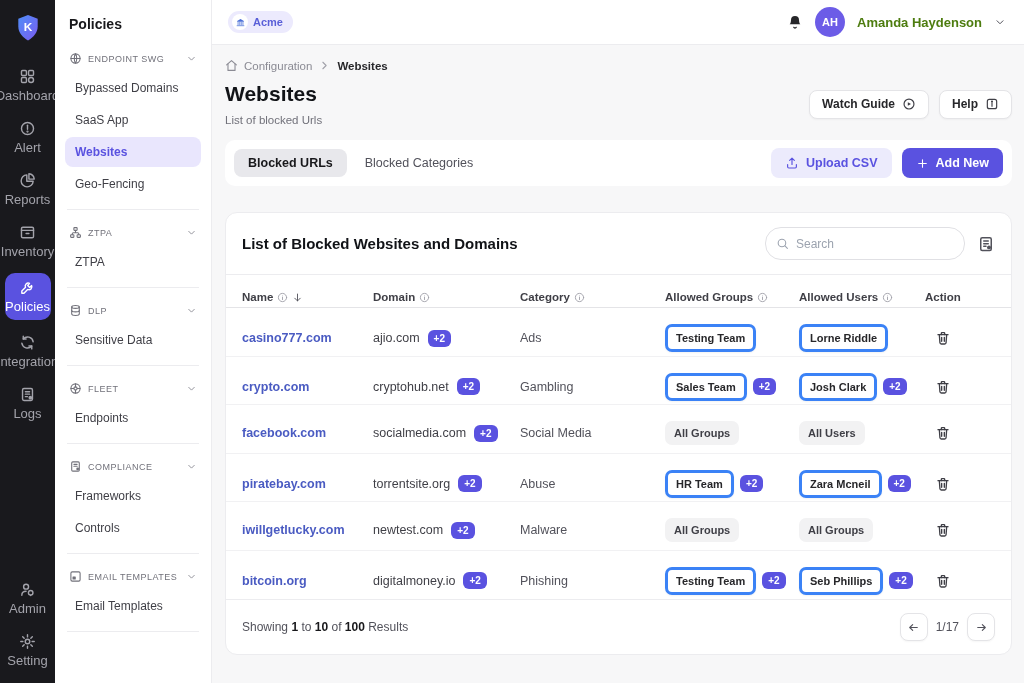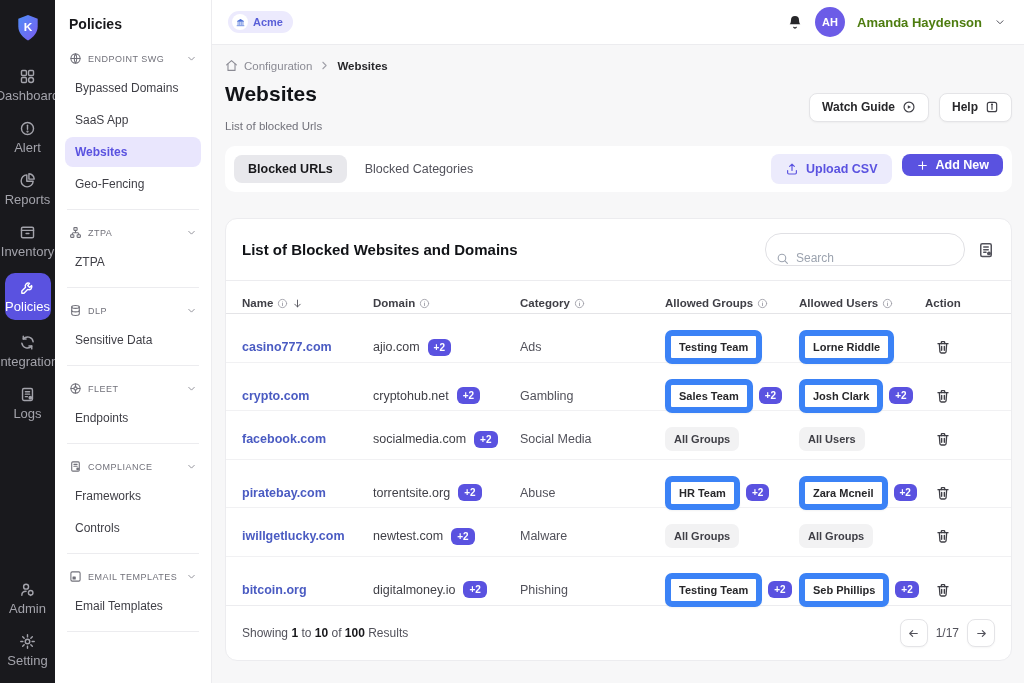--- a/index.html
+++ b/index.html
@@ -51,7 +51,7 @@
 
   .page-head { display:flex; justify-content:space-between; align-items:center; margin-top:10px; }
   .page-title { font-size:21px; font-weight:700; color:#111317; }
-  .page-sub { font-size:11.5px; color:#71717a; margin-top:14px; }
+  .page-sub { font-size:11.5px; color:#71717a; margin-top:8px; }
   .head-actions { display:flex; gap:10px; }
   .ghost-btn { display:flex; align-items:center; gap:7px; background:#fff; border:1px solid #e4e4e7; border-radius:8px; height:29px; padding:0 12px; font-size:12px; font-weight:600; color:#27272a; cursor:pointer; box-shadow:0 1px 2px rgba(0,0,0,.04); font-family:inherit; }
   .ghost-btn .icon { width:14px; height:14px; color:#3f3f46; }

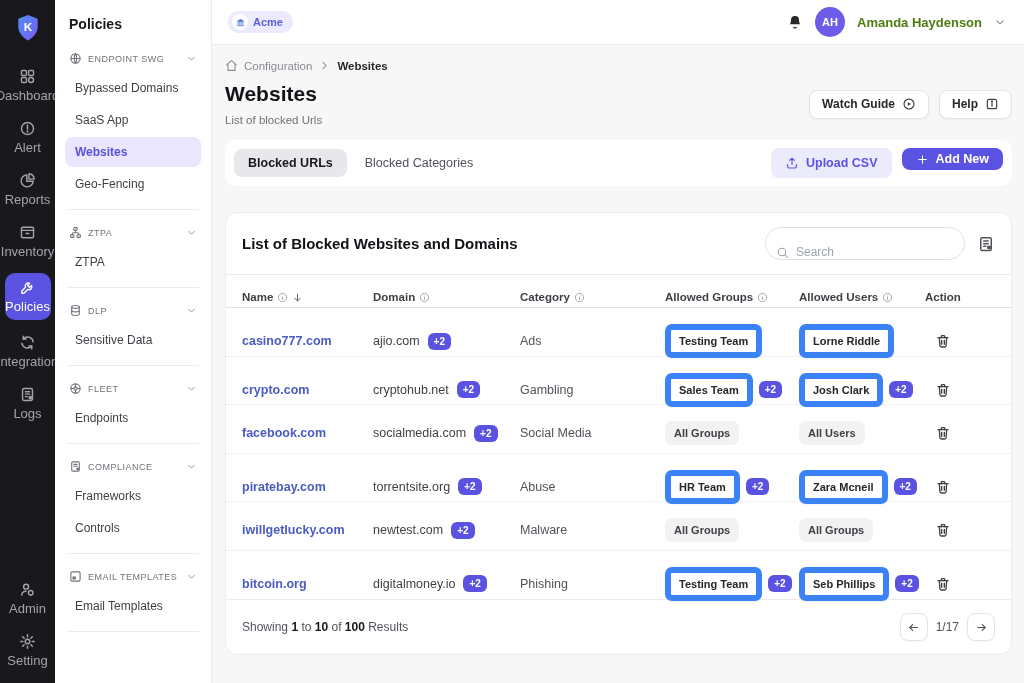--- a/index.html
+++ b/index.html
@@ -63,7 +63,7 @@
   .bar-actions { display:flex; gap:10px; }
   .soft-btn { display:flex; align-items:center; gap:7px; background:#ecebfc; border:none; border-radius:8px; height:30px; padding:0 14px; font-size:12.5px; font-weight:600; color:#5a52e0; cursor:pointer; font-family:inherit; }
   .soft-btn .icon { width:14px; height:14px; }
-  .primary-btn { display:flex; align-items:center; gap:7px; background:#5a52e0; border:none; border-radius:8px; height:22px; padding:0 14px; font-size:12.5px; font-weight:600; color:#fff; cursor:pointer; font-family:inherit; }
+  .primary-btn { display:flex; align-items:center; gap:7px; background:#5a52e0; border:none; border-radius:8px; height:30px; padding:0 14px; font-size:12.5px; font-weight:600; color:#fff; cursor:pointer; font-family:inherit; }
   .primary-btn .icon { width:13px; height:13px; }
 
   

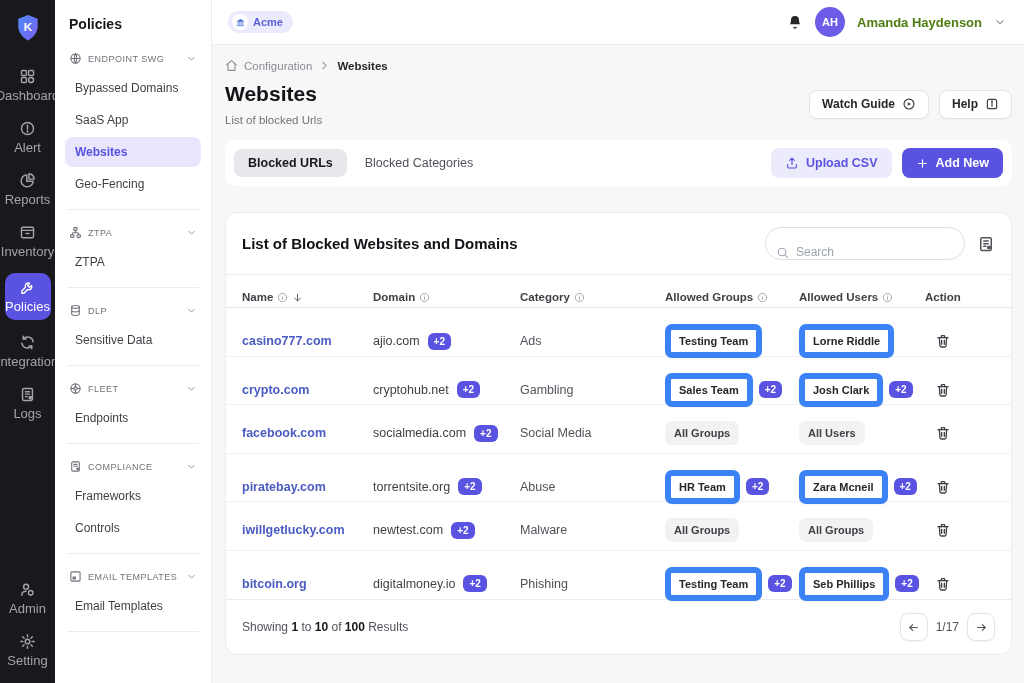--- a/index.html
+++ b/index.html
@@ -71,7 +71,7 @@
   .card-head { display:flex; align-items:center; justify-content:space-between; padding:14px 16px; }
   .card-title { font-size:15px; font-weight:700; color:#111317; }
   .card-head-right { display:flex; align-items:center; gap:12px; }
-  .search-box { display:flex; align-items:flex-end; gap:7px; border:1px solid #e0e0e4; border-radius:16px; height:33px; width:200px; padding:0 10px; background:#fff; }
+  .search-box { display:flex; align-items:center; gap:7px; border:1px solid #e0e0e4; border-radius:16px; height:33px; width:200px; padding:0 10px; background:#fff; }
   .search-box .icon { width:13px; height:13px; color:#9ca3af; flex-shrink:0; }
   .search-box input { border:none; outline:none; font-size:12px; color:#27272a; width:100%; font-family:inherit; background:transparent; }
   .search-box input::placeholder { color:#9ca3af; }

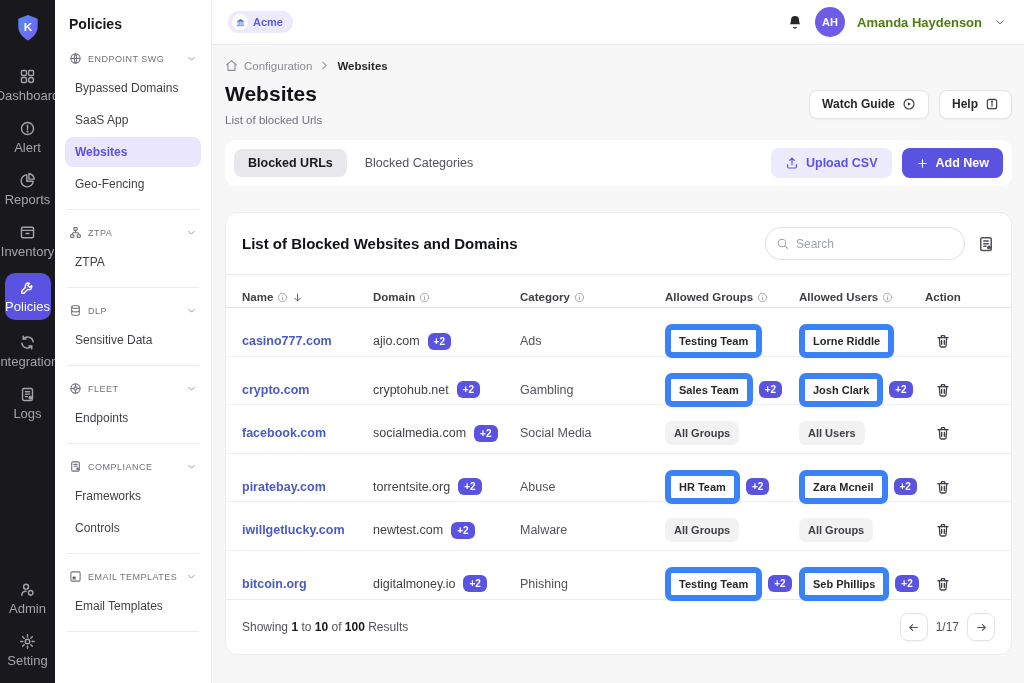--- a/index.html
+++ b/index.html
@@ -91,7 +91,7 @@
   .plus-badge { background:#5a52e0; color:#fff; font-size:10px; font-weight:700; border-radius:6px; padding:3px 6px; cursor:pointer; flex-shrink:0; }
   .cat-text { font-size:12.5px; color:#52525b; }
   .chip { font-size:11px; font-weight:600; border-radius:7px; padding:5px 8px; white-space:nowrap; cursor:default; }
-  .chip.outline { background:#fff; border:6px solid #3b82f6; color:#27272a; box-shadow:0 1px 2px rgba(0,0,0,.05); }
+  .chip.outline { background:#fff; border:3px solid #3b82f6; color:#27272a; box-shadow:0 1px 2px rgba(0,0,0,.05); }
   .chip.filled { background:#f2f2f3; border:1px solid transparent; color:#3f3f46; }
   .chips { gap:6px; }
   .action-cell { padding-left:10px; }

